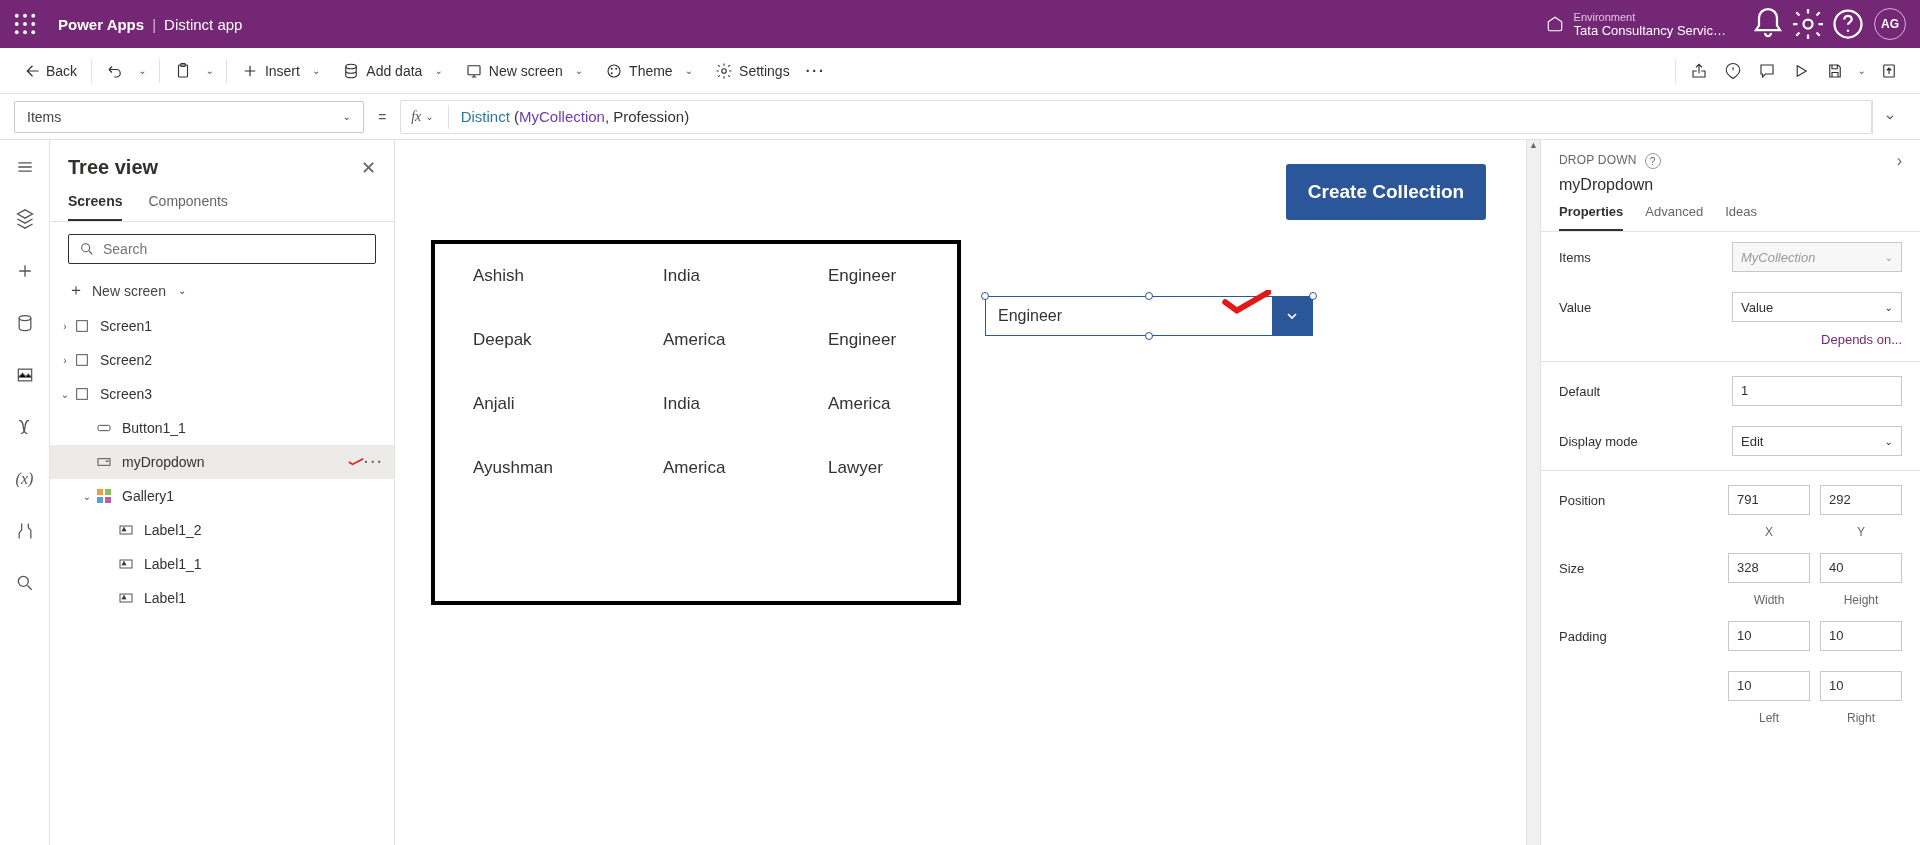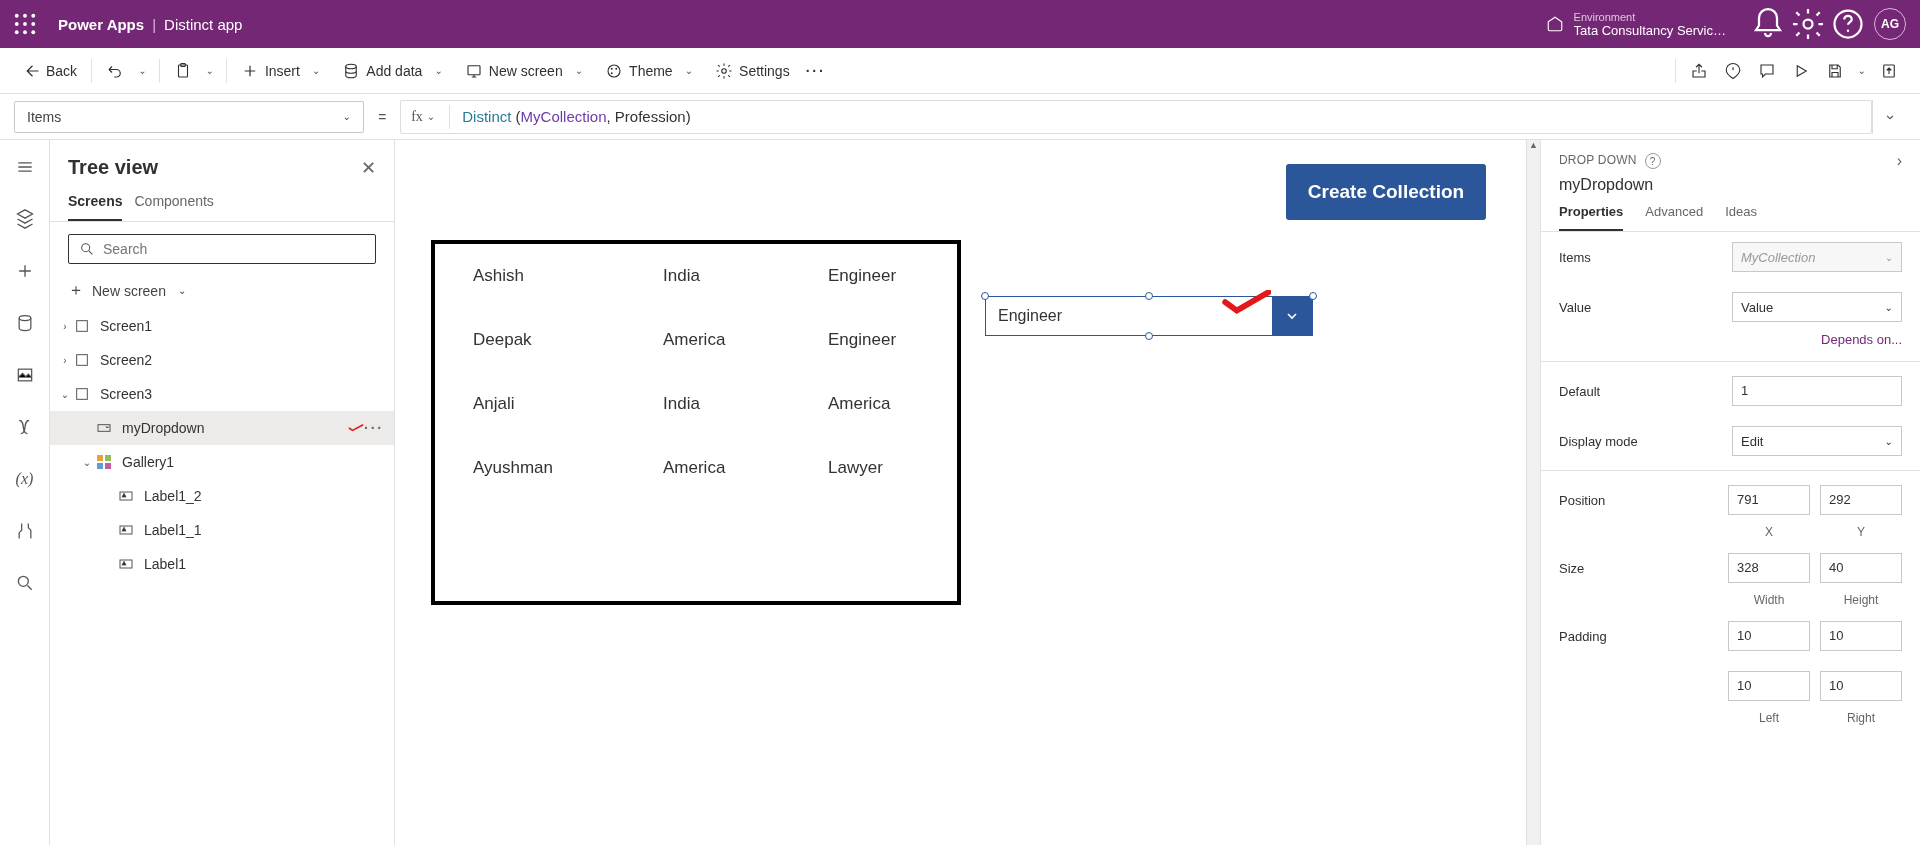--- a/index.html
+++ b/index.html
@@ -33,7 +33,7 @@
 .prop-sel{width:350px;border:1px solid #c8c8c8;border-radius:2px;padding:7px 12px;display:flex;align-items:center;justify-content:space-between;color:#444}
 .prop-eq{margin:0 14px;font-style:italic;color:#555}
 .fx-outer{flex:1;display:flex;align-items:center;border:1px solid #ddd;border-radius:2px;height:34px;padding:0 10px}
-.fx-outer .fx{color:#555;font-family:Georgia,serif;margin-right:4px}
+.fx-outer .fx{font-style:italic;color:#555;font-family:Georgia,serif;margin-right:4px}
 .fx-outer .chev{font-size:10px;color:#555;margin-right:14px}
 .fx-outer .vline{width:1px;height:24px;background:#e0e0e0;margin-right:12px}
 .fx-outer .code{font-family:Consolas,monospace;font-size:15px}

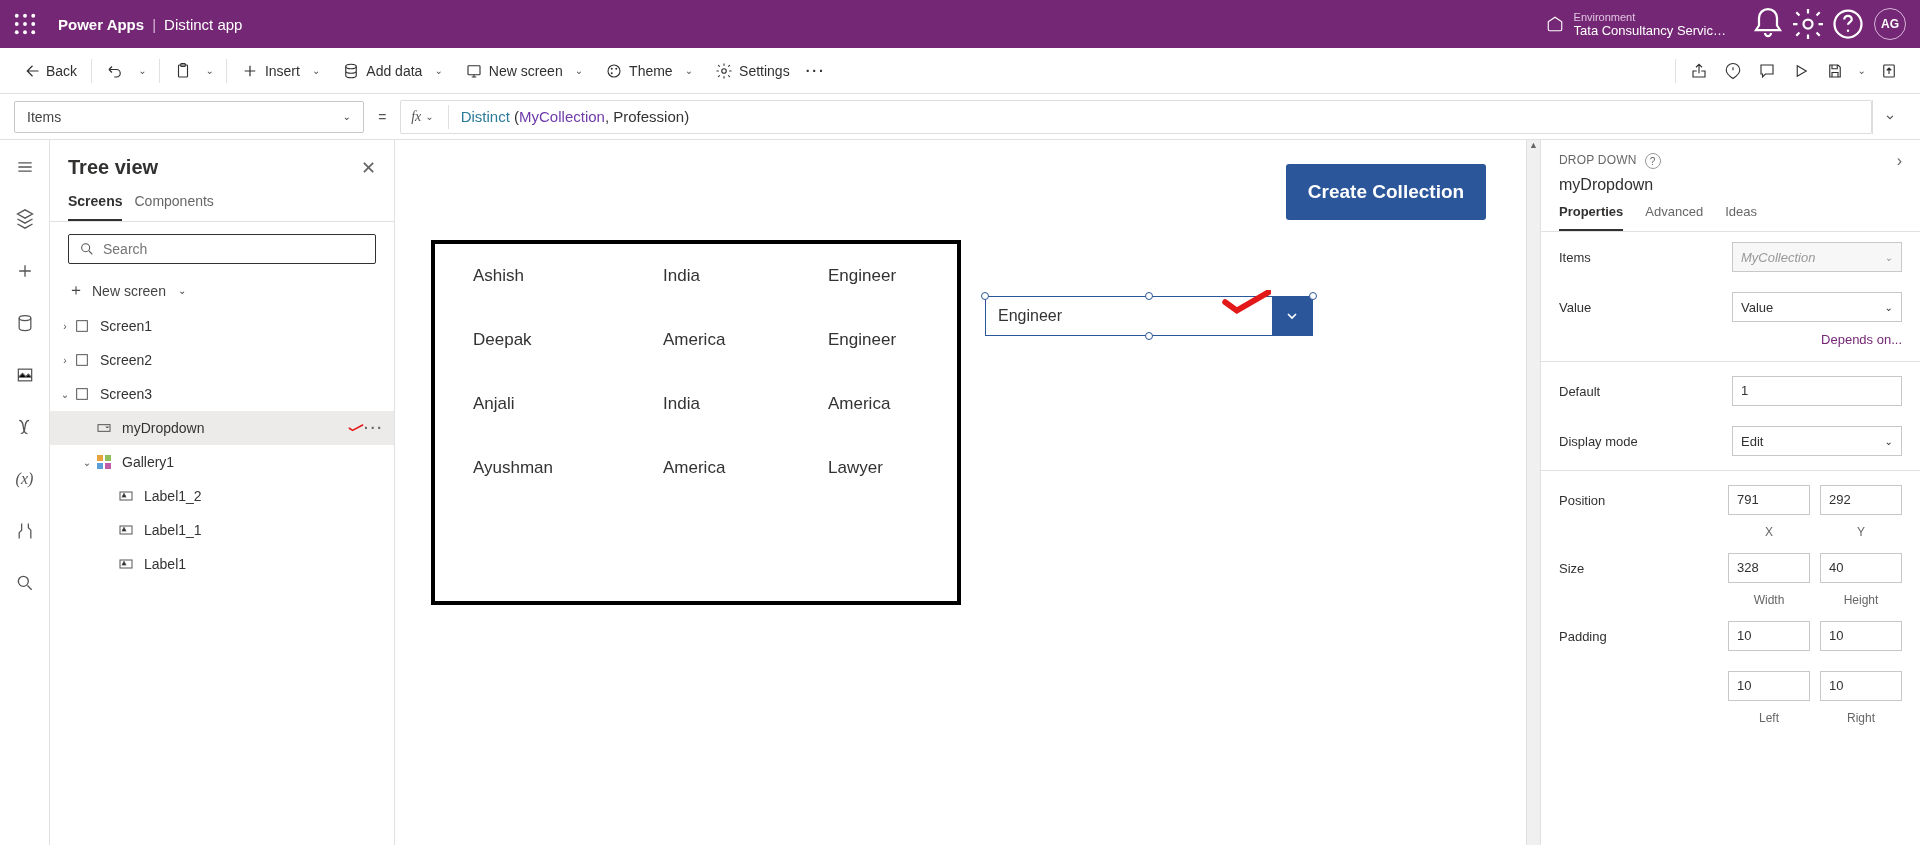--- a/index.html
+++ b/index.html
@@ -55,7 +55,7 @@
 .tree-hdr{display:flex;align-items:center;justify-content:space-between;padding:16px 18px 4px}
 .tree-hdr h2{font-size:20px;font-weight:600;color:#323130}
 .tree-hdr .close{font-size:18px;color:#666;cursor:pointer}
-.tree-tabs{display:flex;gap:12px;padding:10px 18px 0;border-bottom:1px solid #e1e1e1}
+.tree-tabs{display:flex;gap:26px;padding:10px 18px 0;border-bottom:1px solid #e1e1e1}
 .tree-tabs .tab{padding-bottom:10px;font-size:14px;color:#666;cursor:pointer}
 .tree-tabs .tab.active{color:#323130;font-weight:600;border-bottom:2px solid #323130}
 .tree-search{margin:12px 18px;border:1px solid #323130;border-radius:2px;display:flex;align-items:center;padding:6px 10px;gap:8px}

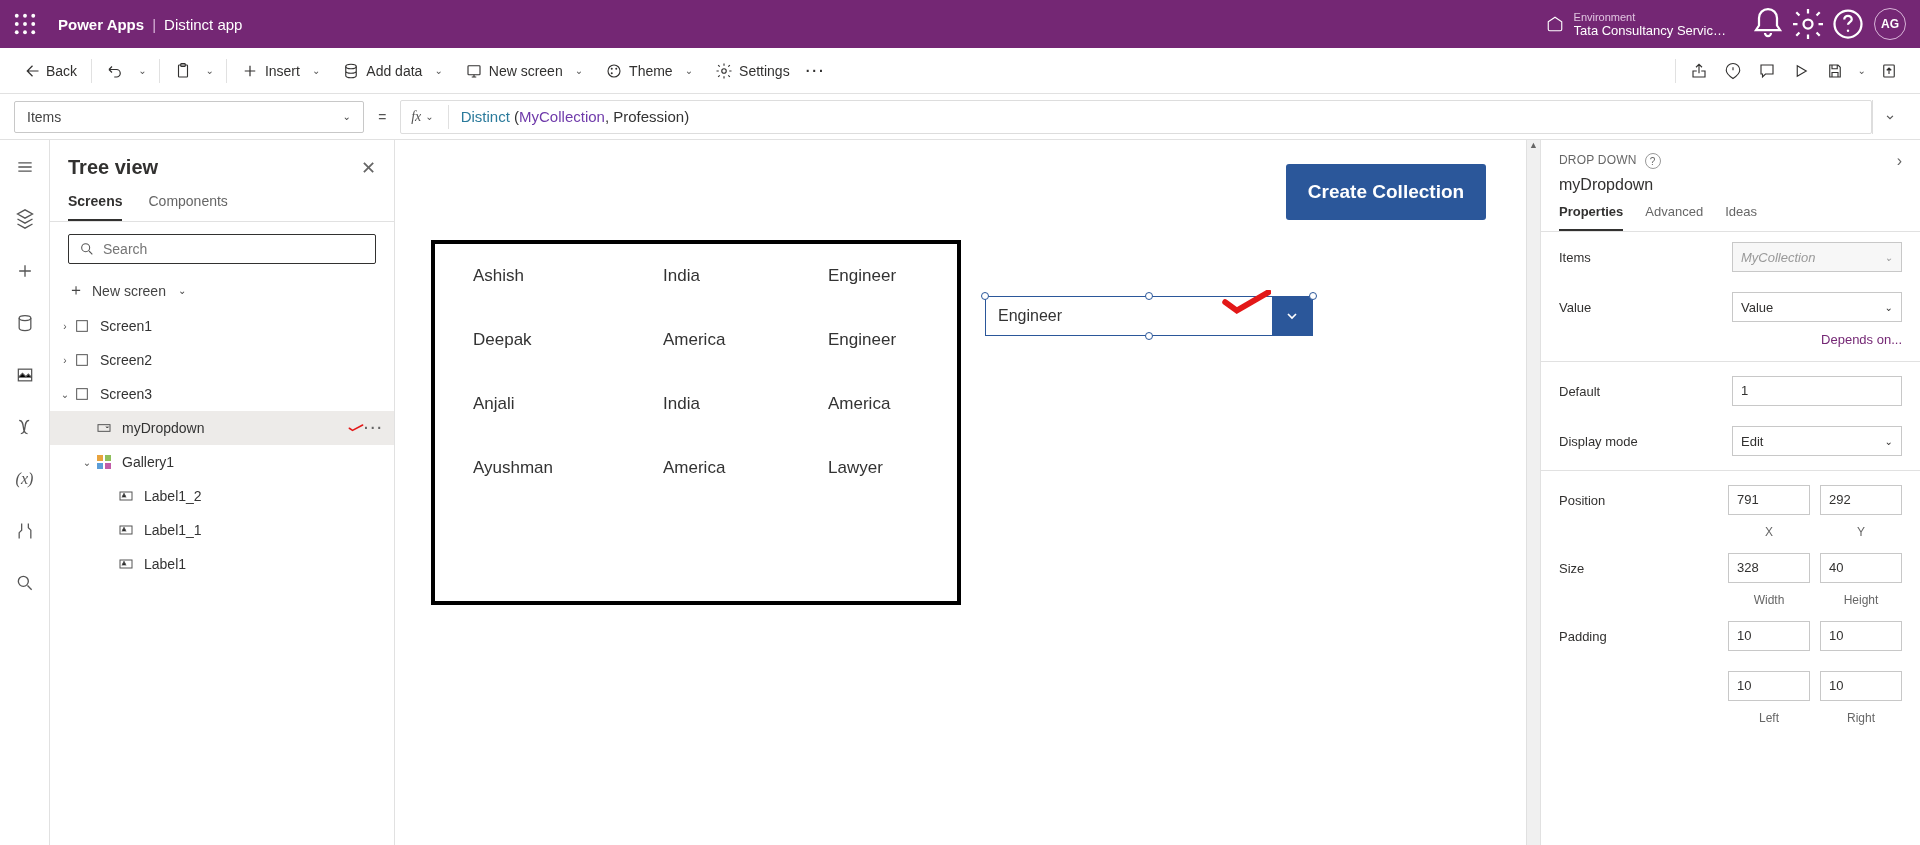--- a/index.html
+++ b/index.html
@@ -400,6 +400,15 @@
           </div>
         <span class="lbl">Screen3</span>
       </div>
+      <div class="ti">
+        <div class="pad" style="width:44px"></div>
+        <div class="ico">
+            <svg viewBox="0 0 24 24">
+              <rect x="3" y="8" width="18" height="8" rx="2" fill="none" stroke="#555" stroke-width="1.5"></rect>
+            </svg>
+          </div>
+        <span class="lbl">Button1_1</span>
+      </div>
       <div class="ti selected">
         <div class="pad" style="width:44px"></div>
         <div class="ico">

